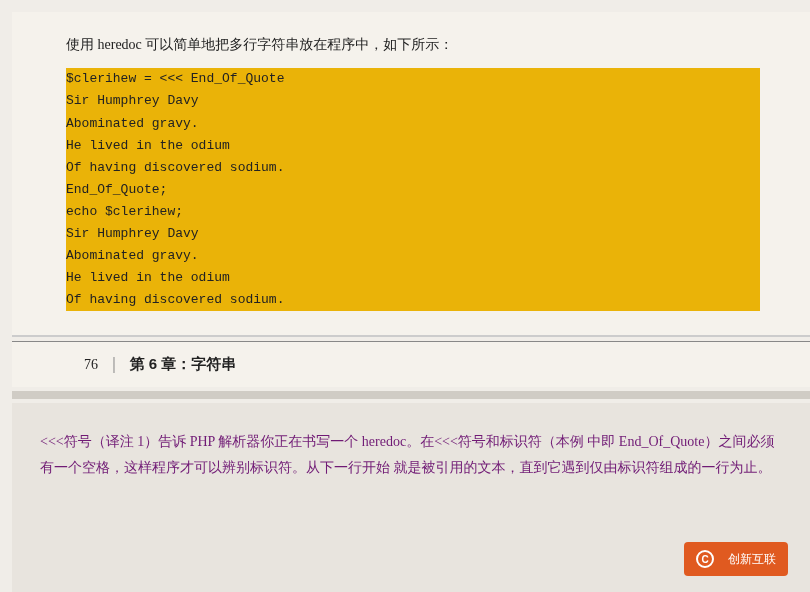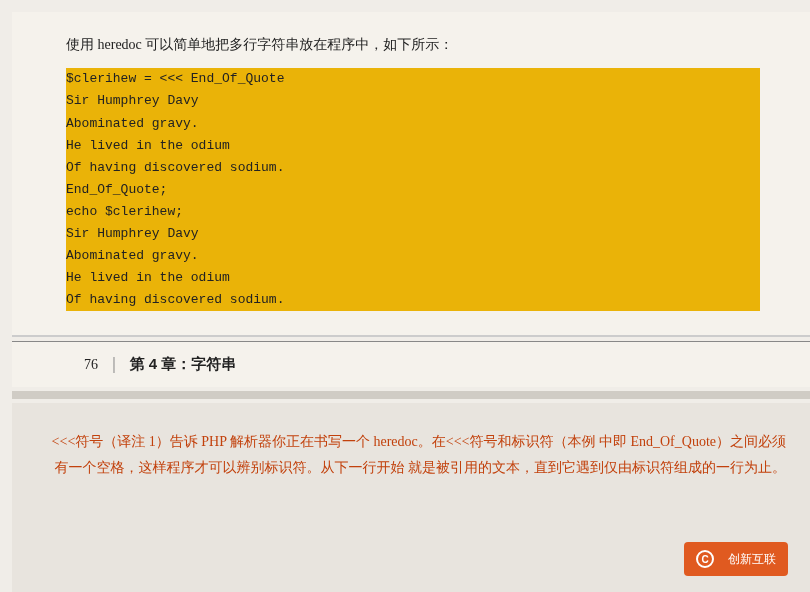--- a/index.html
+++ b/index.html
@@ -132,7 +132,7 @@
 <div class="page-footer">
   <span class="page-number">76</span>
   <span class="footer-divider">｜</span>
-  <span class="chapter-label">第 4 章：字符串</span>
+  <span class="chapter-label">第 6 章：字符串</span>
 </div>
 
 <div class="separator-row"></div>

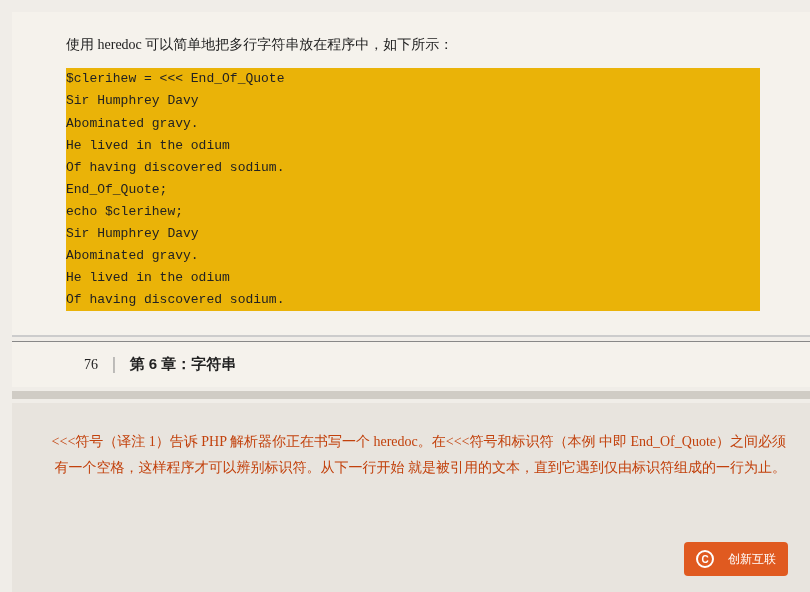--- a/index.html
+++ b/index.html
@@ -73,10 +73,9 @@
 
     .bottom-text {
       font-size: 14px;
-      color: #c2410c;
+      color: #701a75;
       line-height: 1.85;
       font-family: "SimSun", "宋体", serif;
-      text-align: right;
     }
 
     .watermark {

